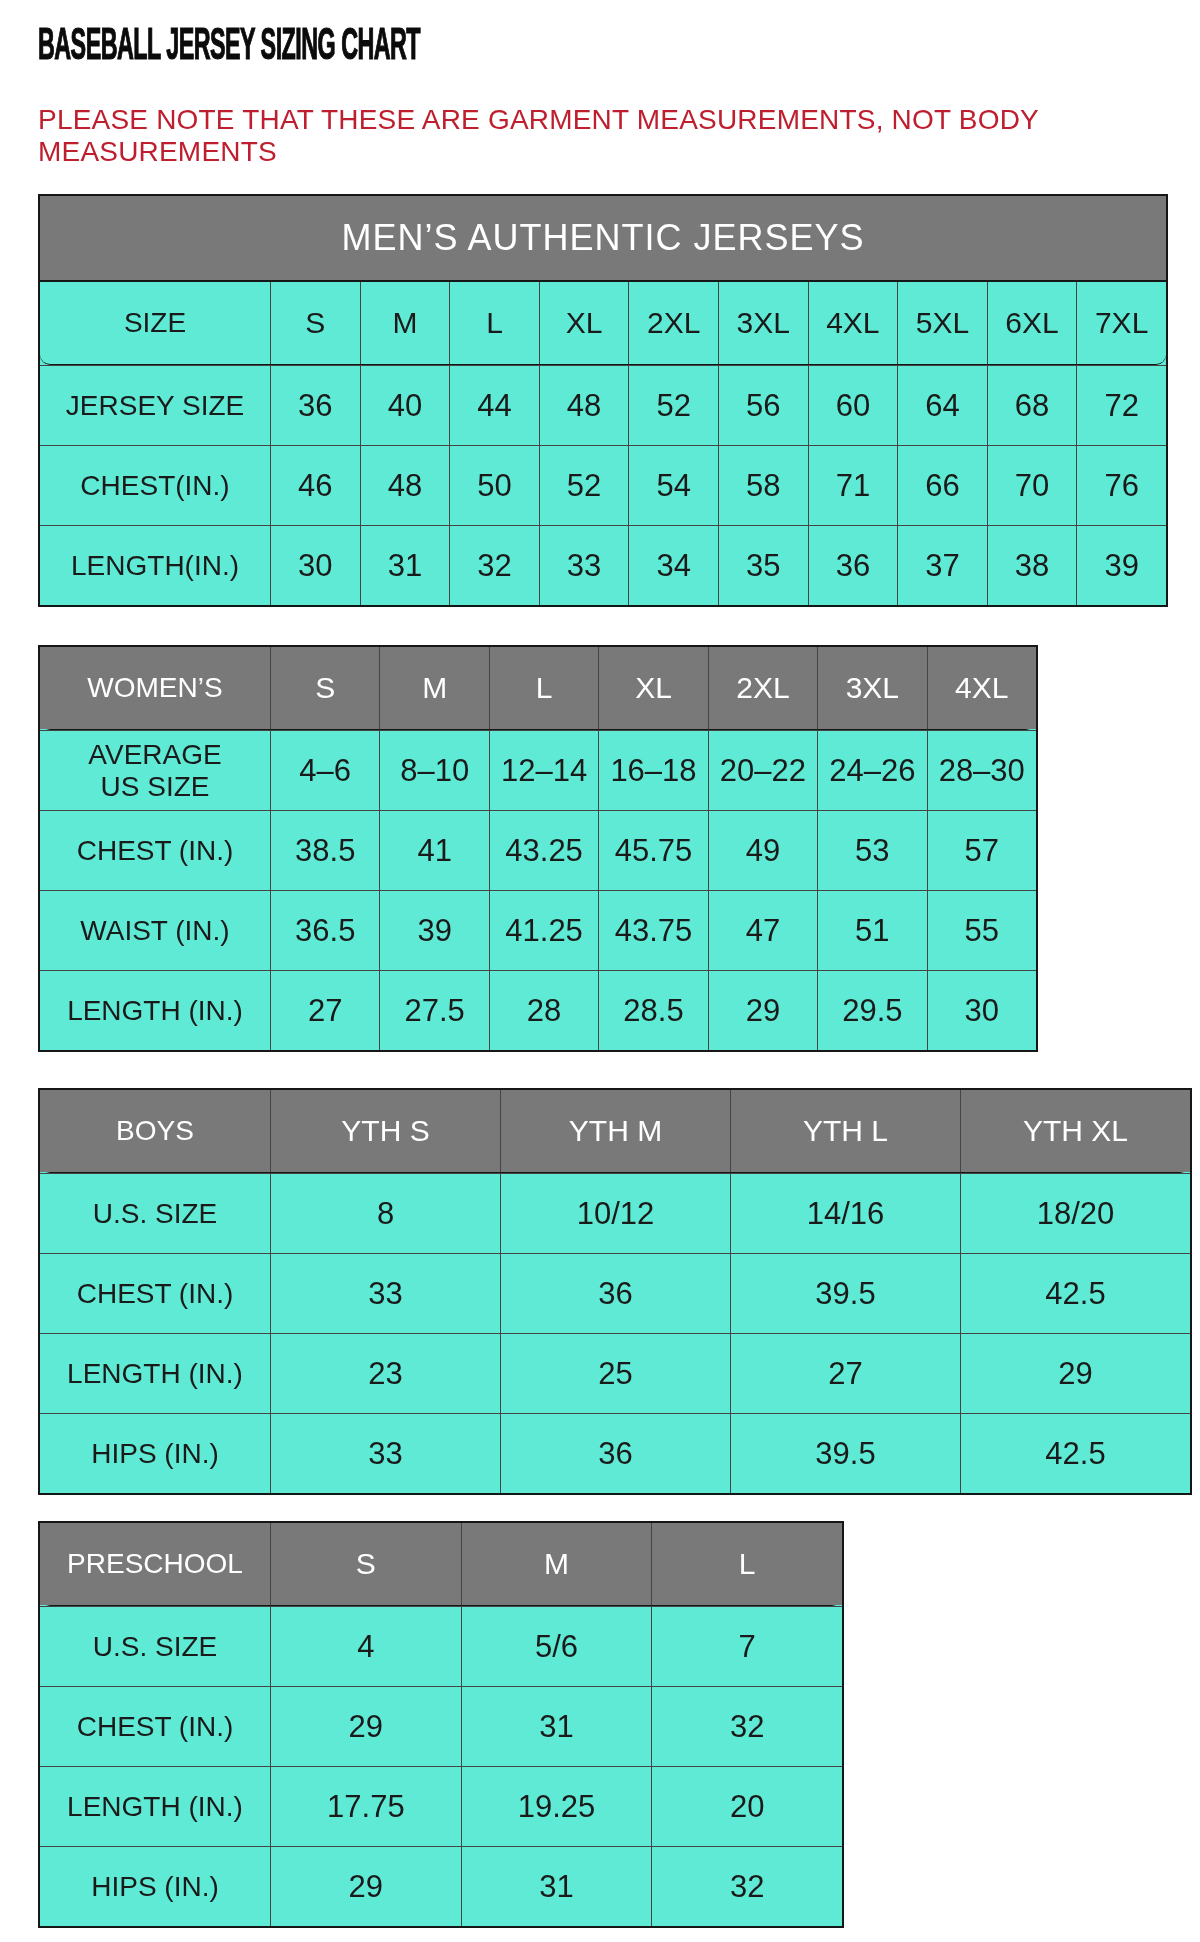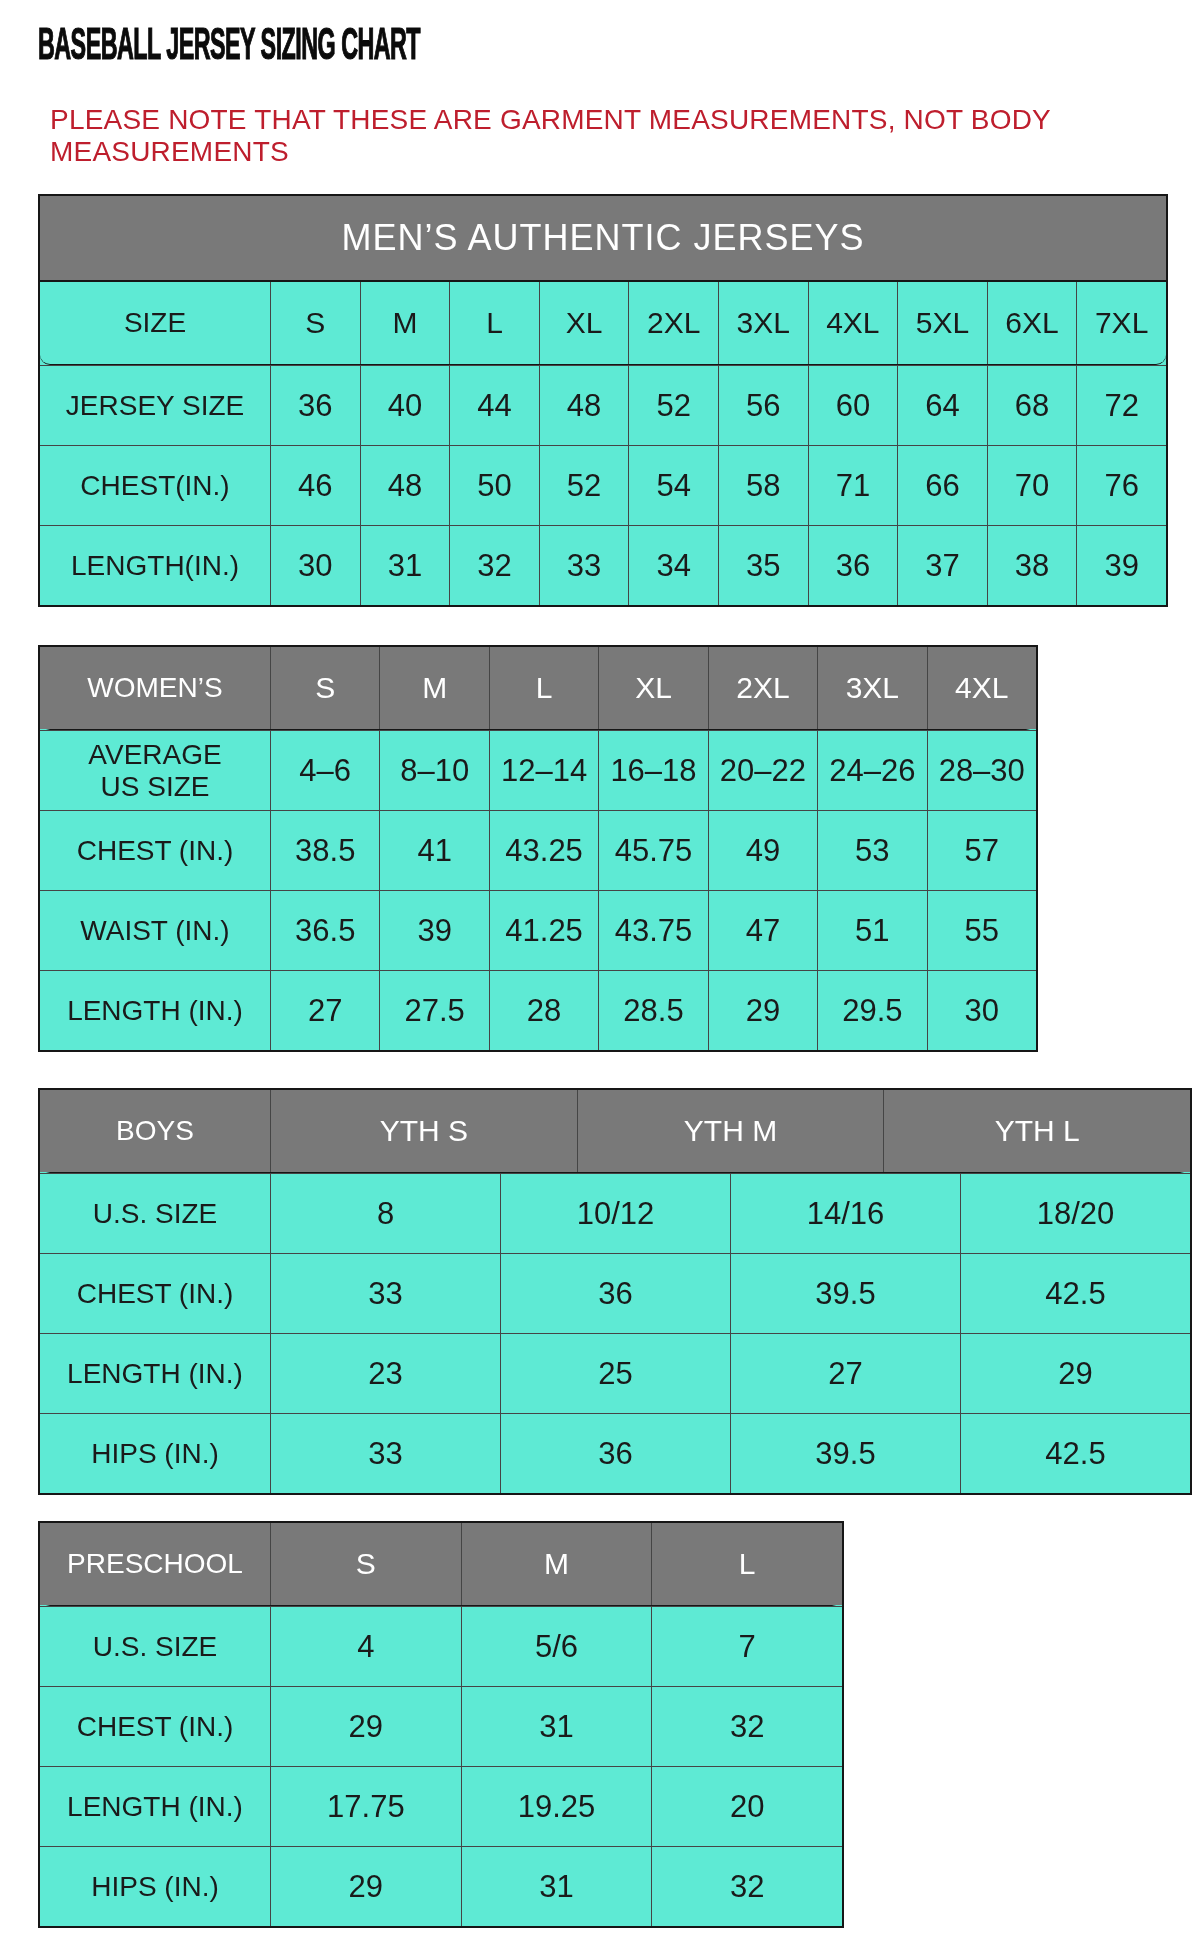--- a/index.html
+++ b/index.html
@@ -36,7 +36,7 @@
 
   
   .note{
-    margin:12px 0 0 12px;
+    margin:12px 0 0 0;
     font-size:28px;
     line-height:1.15;
     color:var(--accent);

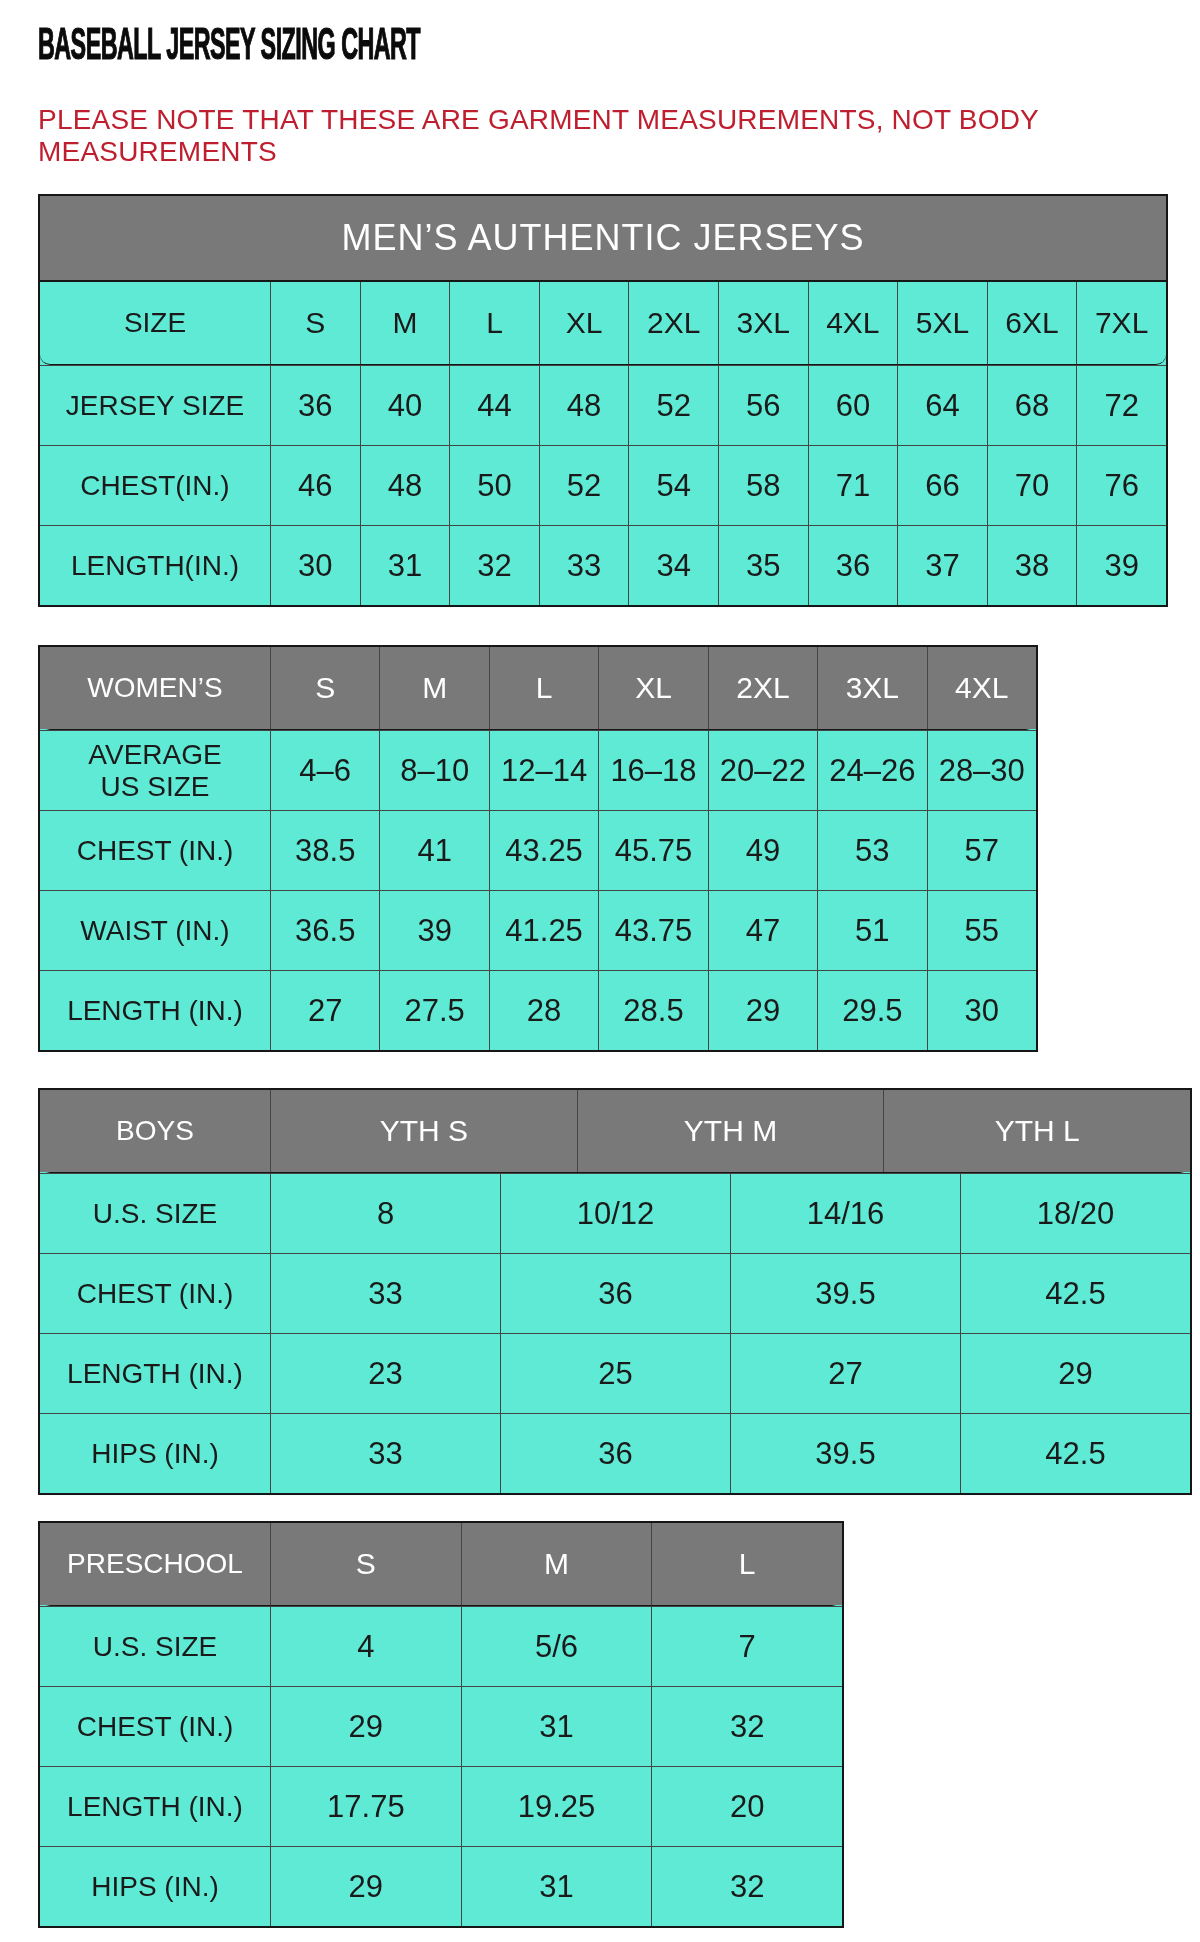--- a/index.html
+++ b/index.html
@@ -216,6 +216,7 @@
         <div class="cell val">YTH S</div>
         <div class="cell val">YTH M</div>
         <div class="cell val">YTH L</div>
+        <div class="cell val">YTH XL</div>
       </div>
       <div class="t-row data">
         <div class="cell label">U.S. SIZE</div>

